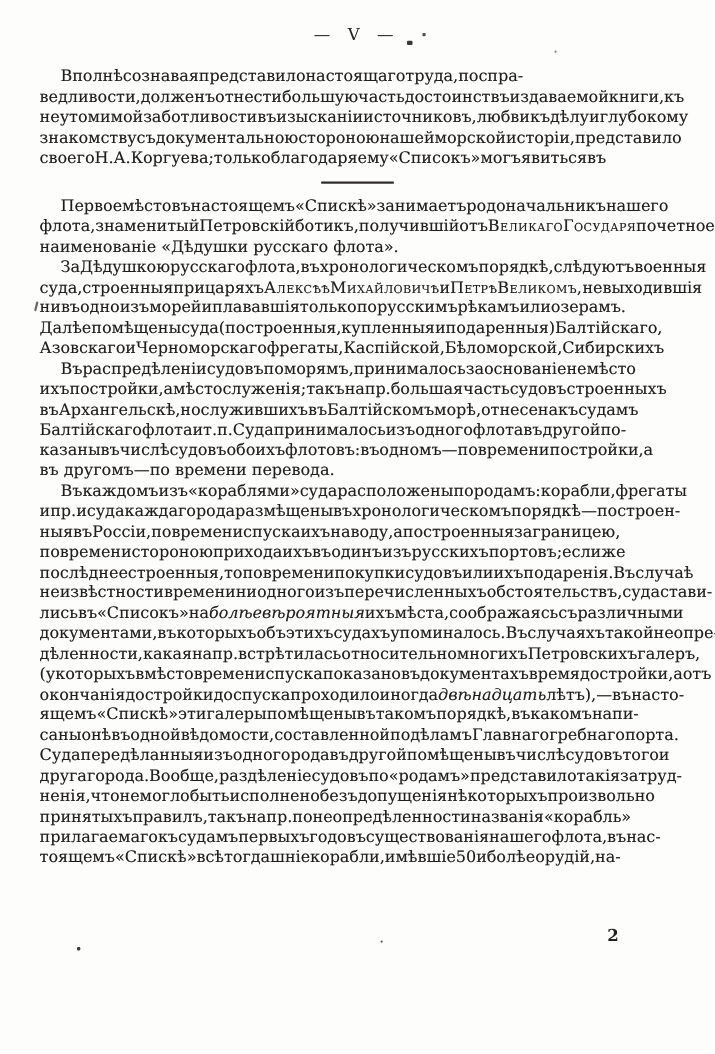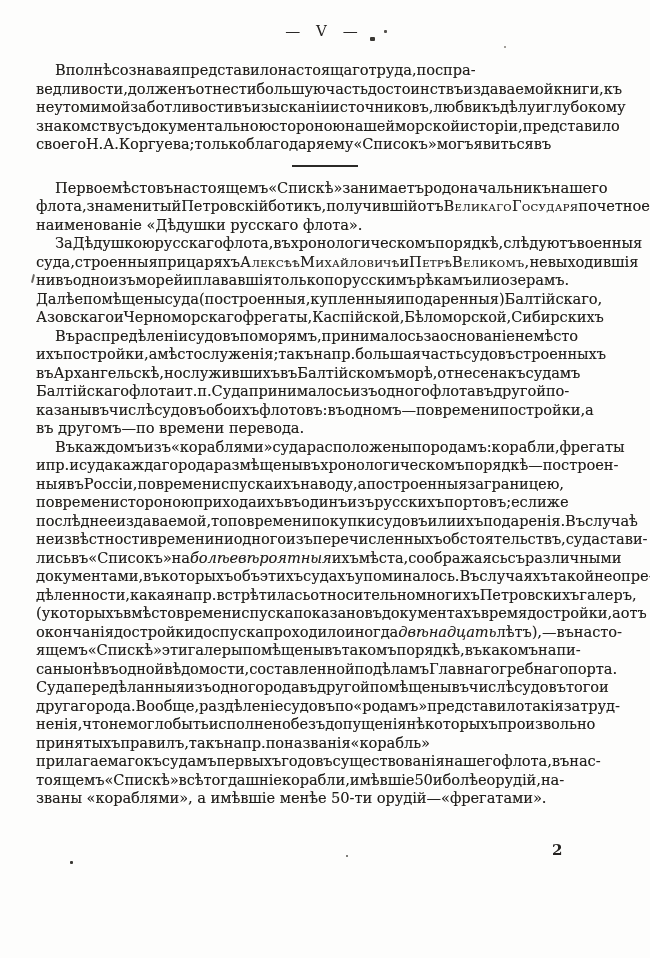--- a/index.html
+++ b/index.html
@@ -335,7 +335,7 @@
         </div>
         <div class="line">
           <span>послѣднее</span>
-          <span>издаваемой,</span>
+          <span>строенныя,</span>
           <span>то</span>
           <span>по</span>
           <span>времени</span>

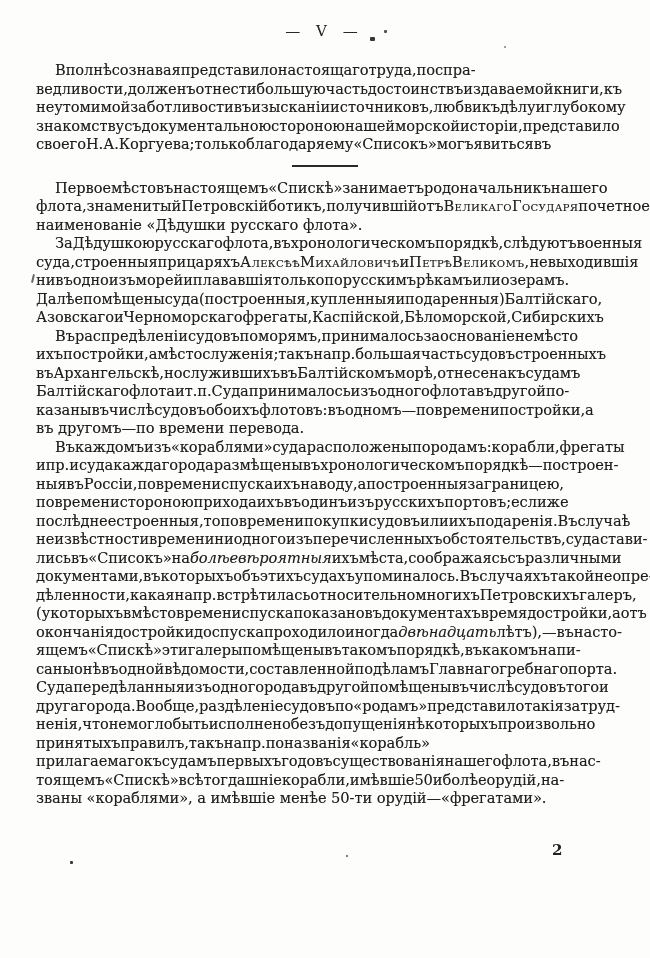--- a/index.html
+++ b/index.html
@@ -490,6 +490,7 @@
           <span>такъ</span>
           <span>напр.</span>
           <span>по</span>
+          <span>неопредѣленности</span>
           <span>названія</span>
           <span>«корабль»</span>
         </div>

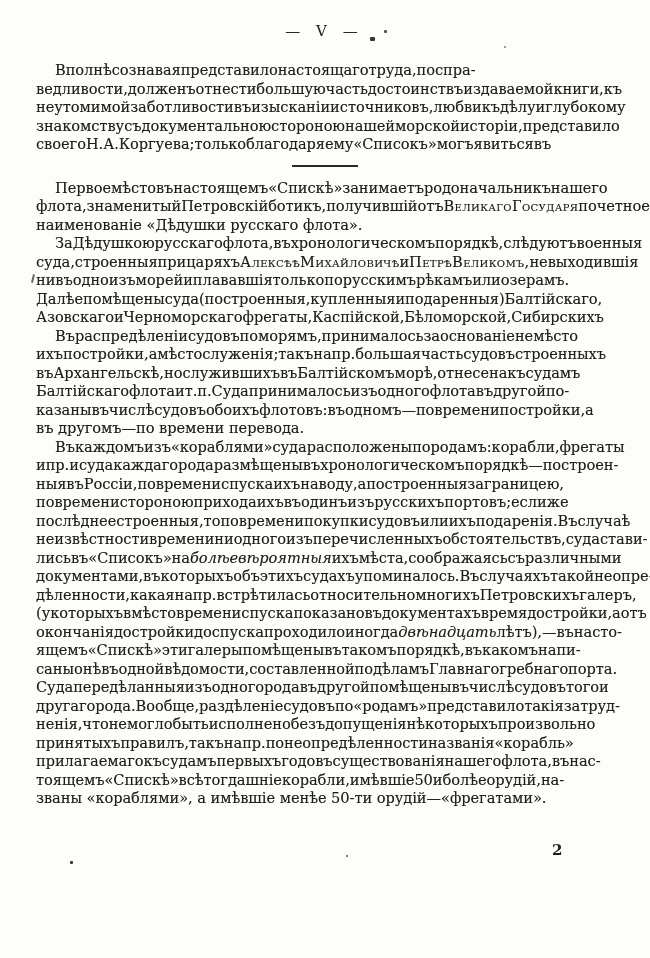--- a/index.html
+++ b/index.html
@@ -519,7 +519,6 @@
           <span>орудій,</span>
           <span>на-</span>
         </div>
-        <div class="line plain"><span>званы «кораблями», а имѣвшіе менѣе 50-ти орудій—«фрегатами».</span></div>
       </div>
     </div>
 

